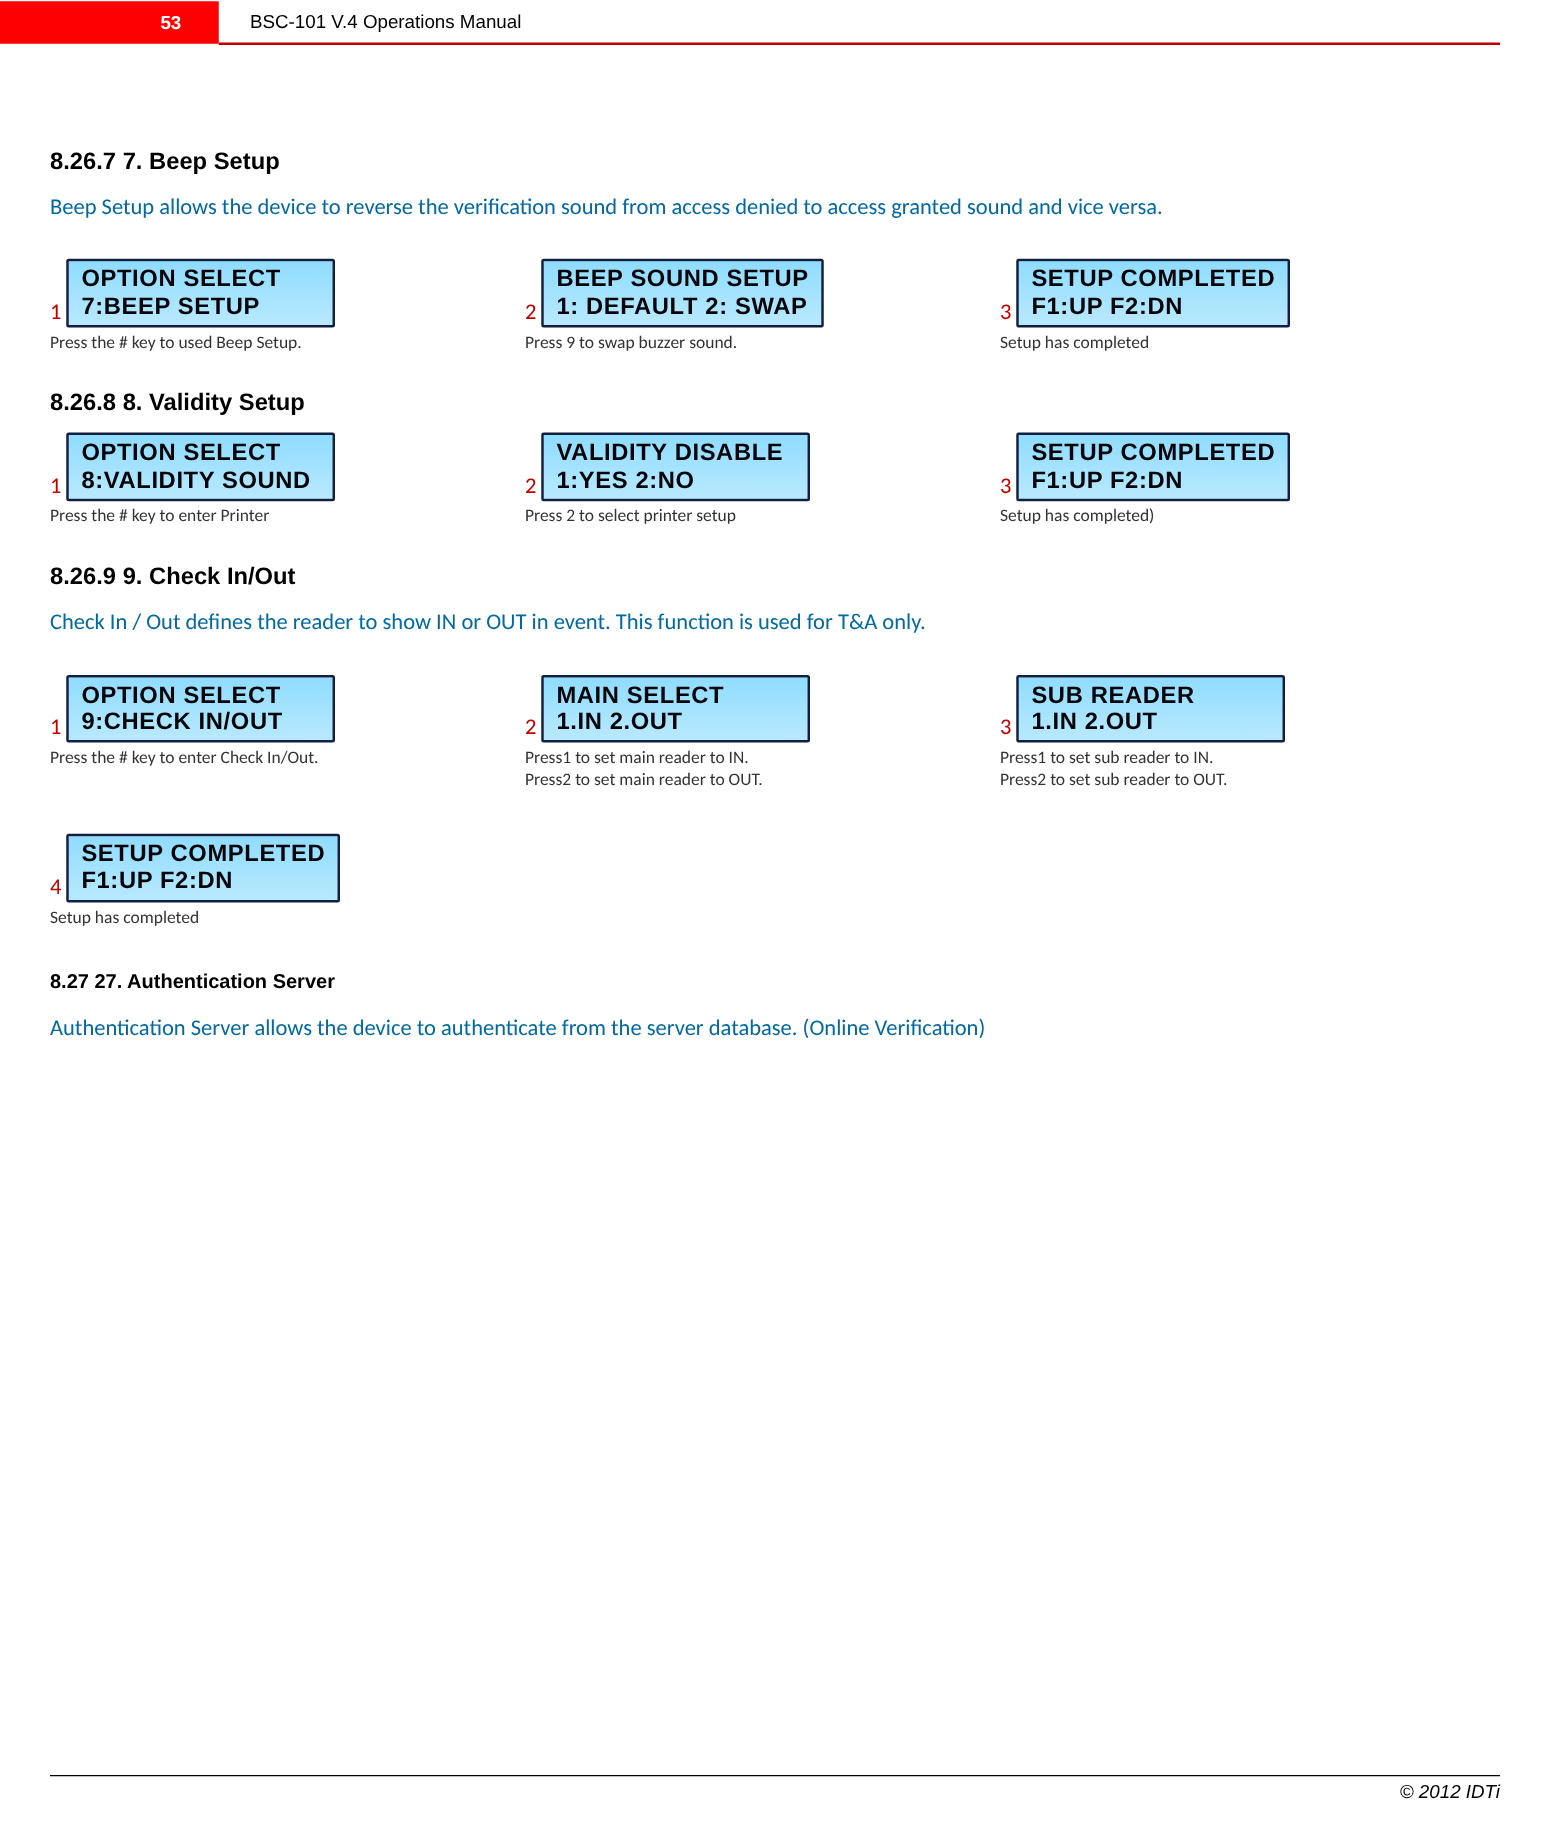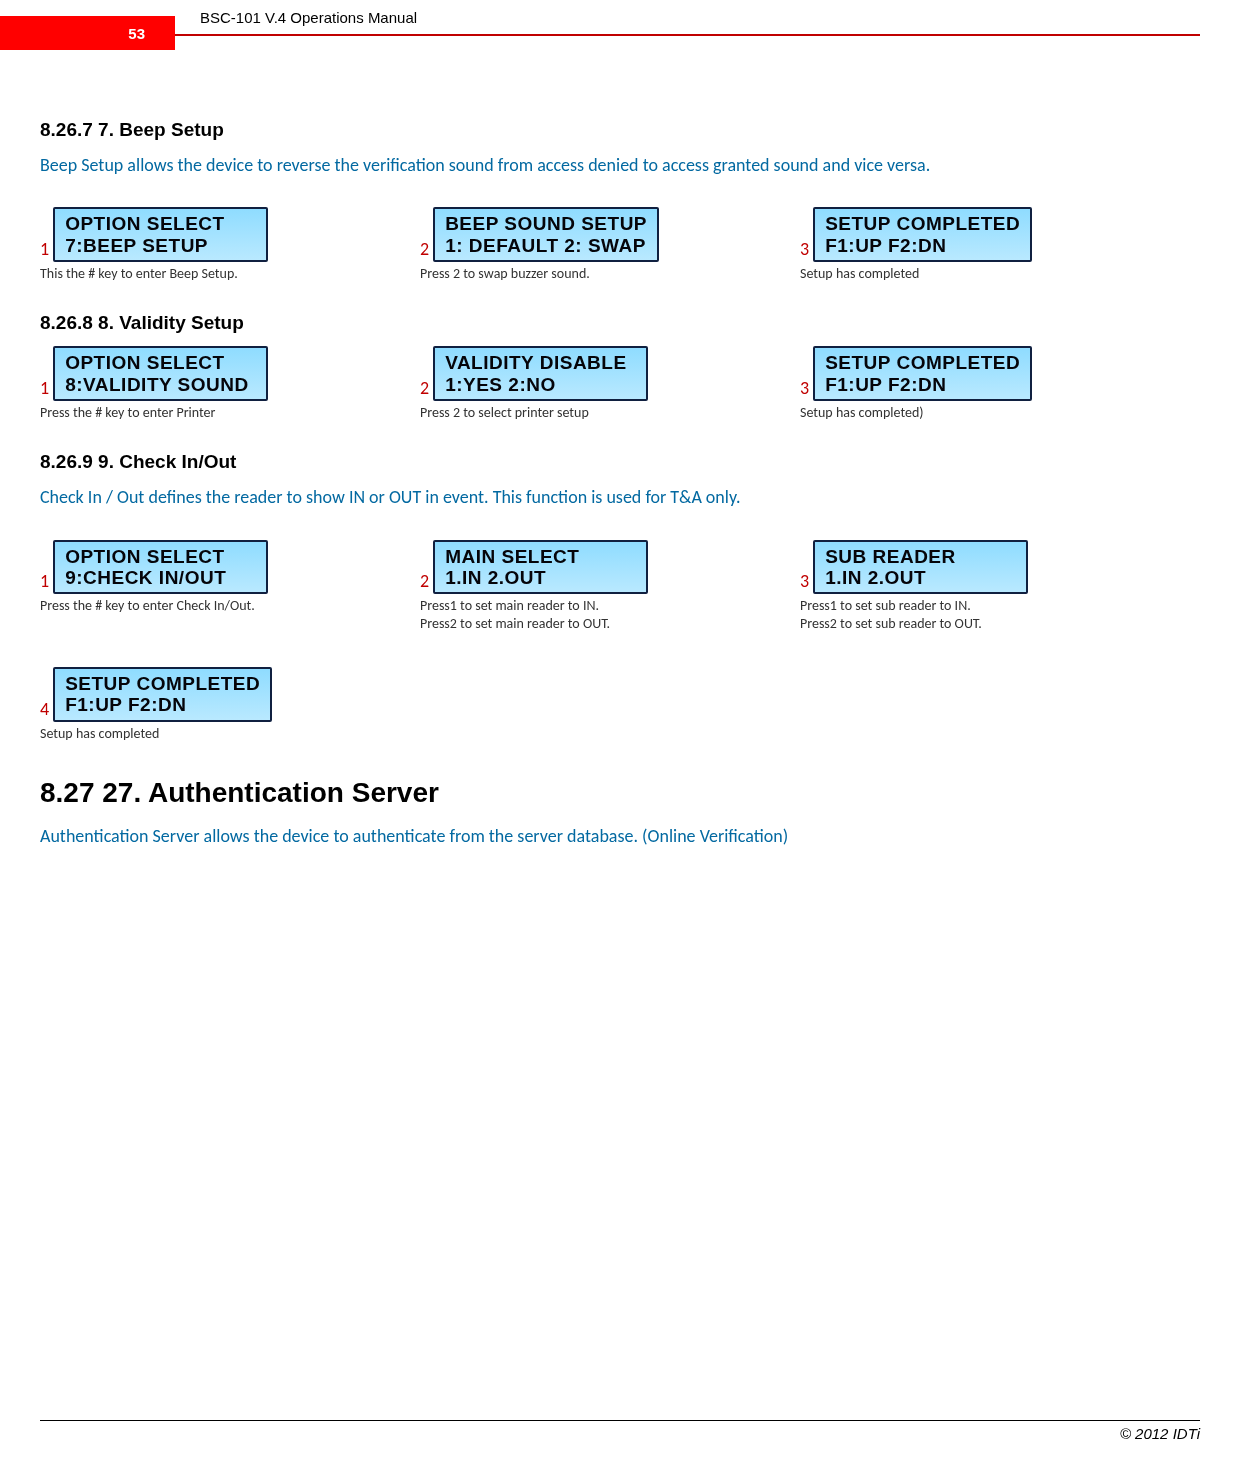--- a/index.html
+++ b/index.html
@@ -24,7 +24,7 @@
   .red-block {
     position: absolute;
     left: 0;
-    top: 16px;
+    top: 1px;
     width: 175px;
     height: 34px;
     background: #ff0000;

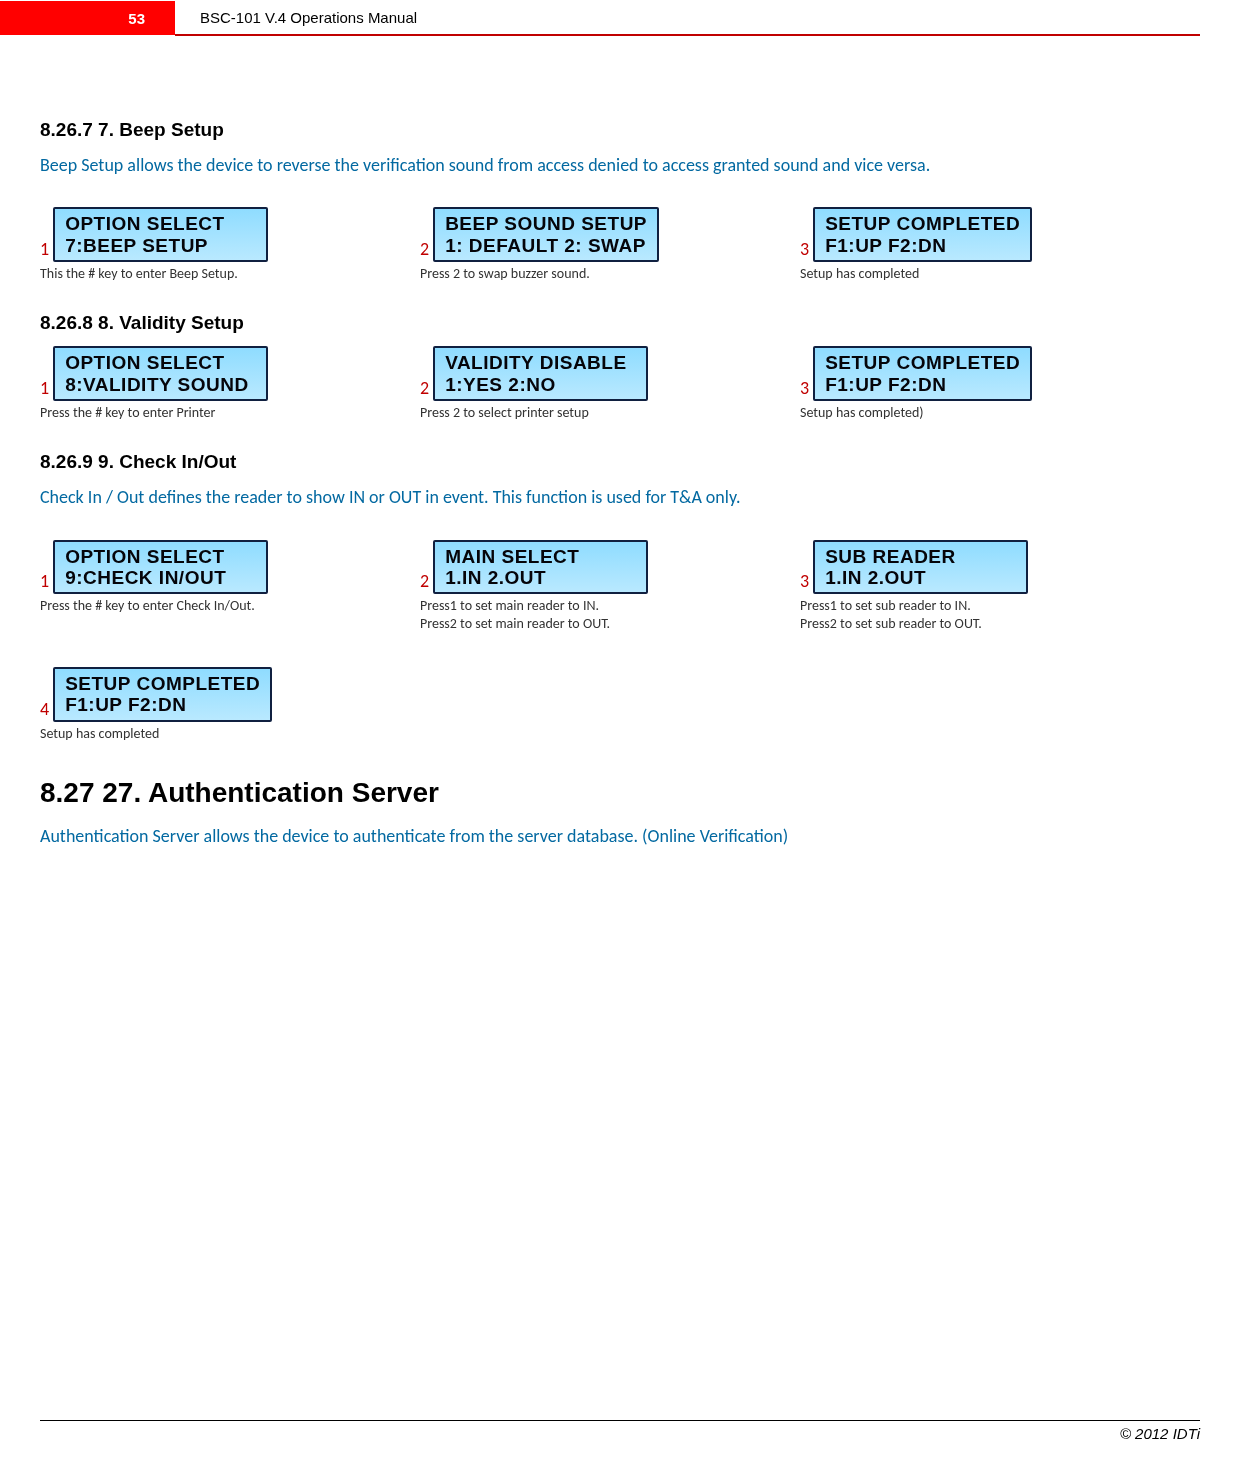--- a/index.html
+++ b/index.html
@@ -163,7 +163,7 @@
             <div>7:BEEP SETUP</div>
           </div>
         </div>
-        <div class="caption">This the # key to enter Beep Setup.</div>
+        <div class="caption">Press the # key to used Beep Setup.</div>
       </div>
       <div class="screen-item">
         <div class="screen-row">

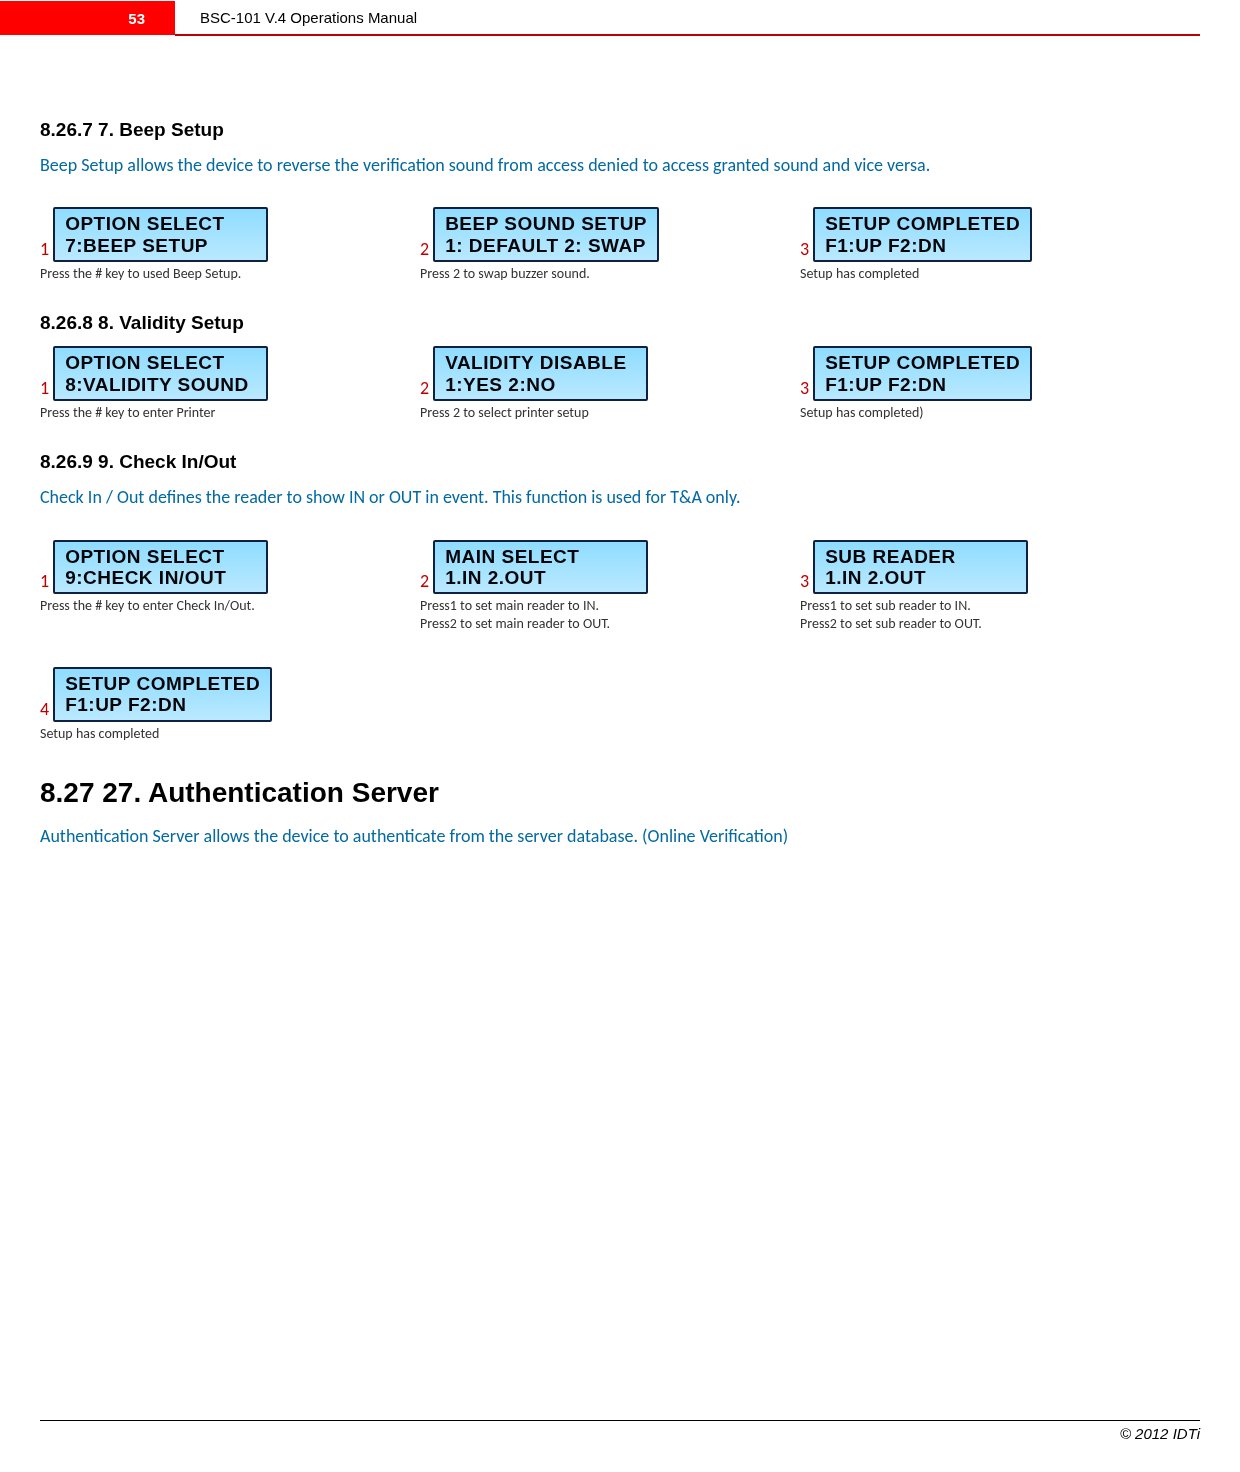--- a/index.html
+++ b/index.html
@@ -173,7 +173,7 @@
             <div>1: DEFAULT 2: SWAP</div>
           </div>
         </div>
-        <div class="caption">Press 2 to swap buzzer sound.</div>
+        <div class="caption">Press 9 to swap buzzer sound.</div>
       </div>
       <div class="screen-item">
         <div class="screen-row">

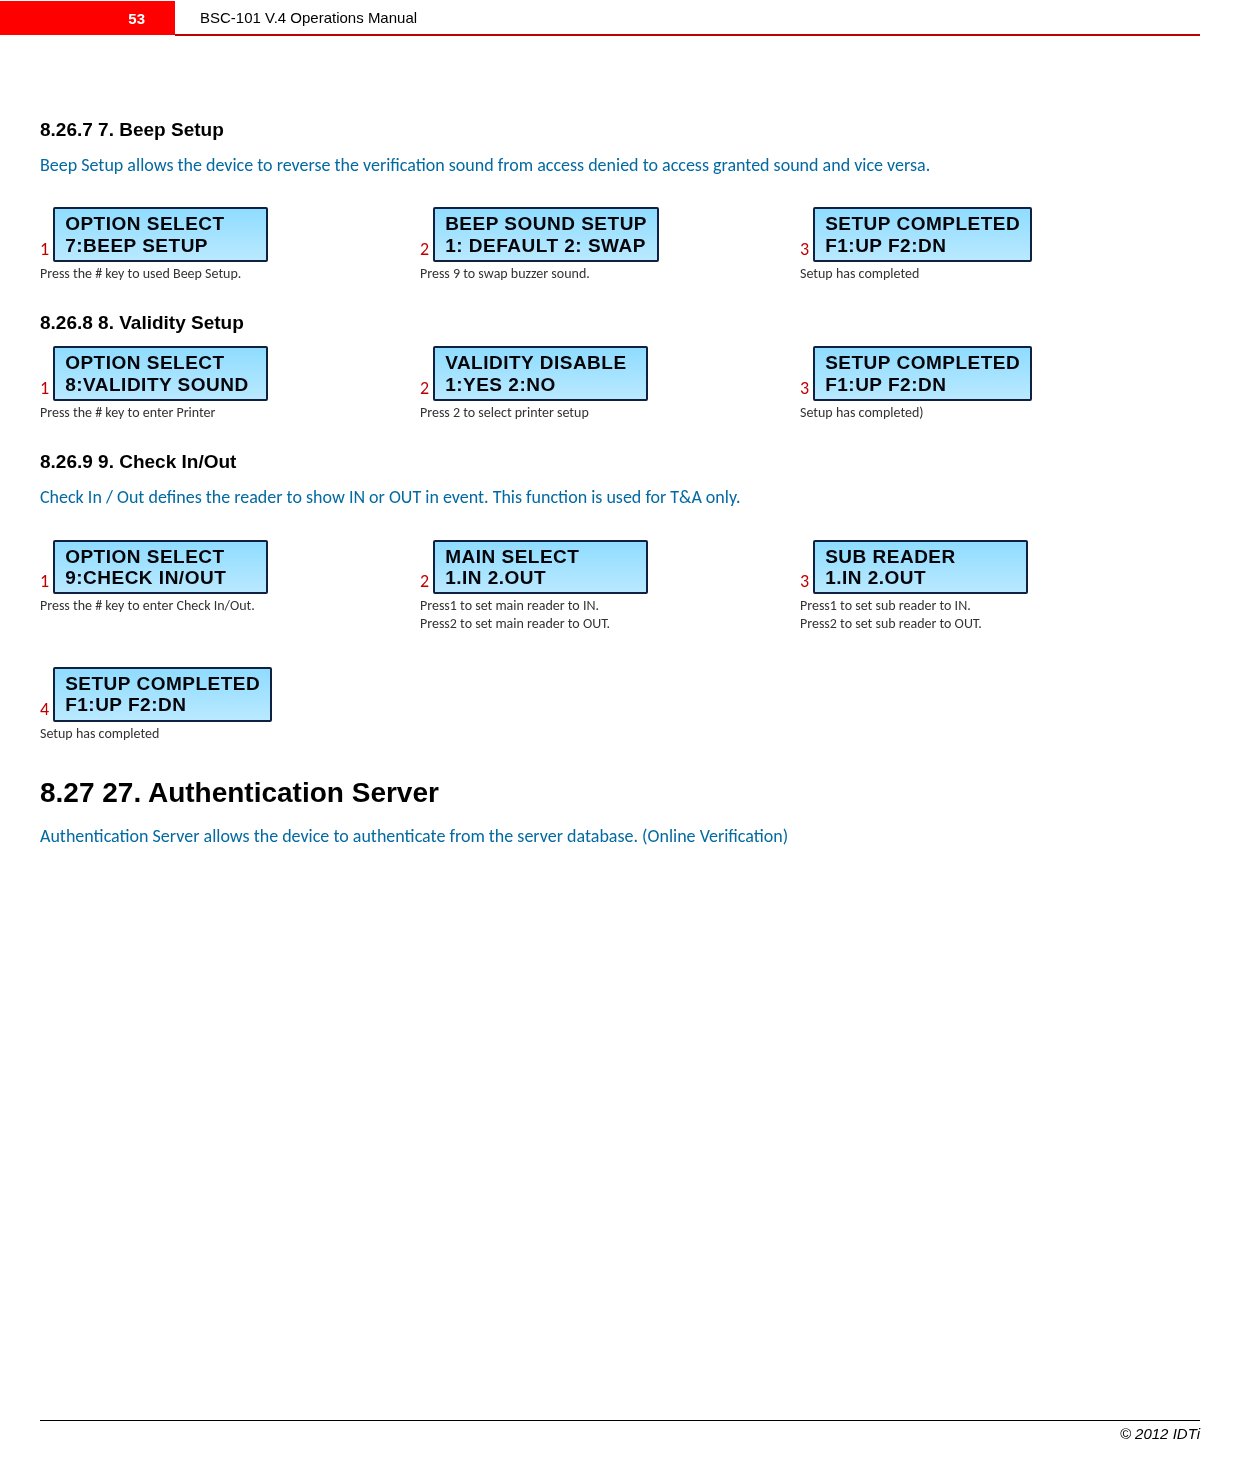--- a/index.html
+++ b/index.html
@@ -65,7 +65,7 @@
   h2.sec {
     font-family: Arial, Helvetica, sans-serif;
     font-weight: bold;
-    font-size: 28px;
+    font-size: 16px;
     margin: 35px 0 15px 0;
   }
   p.body {

